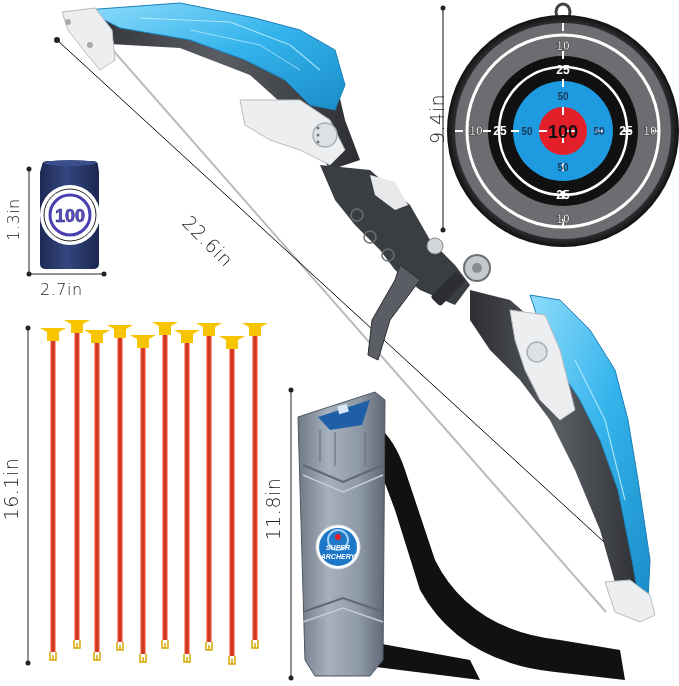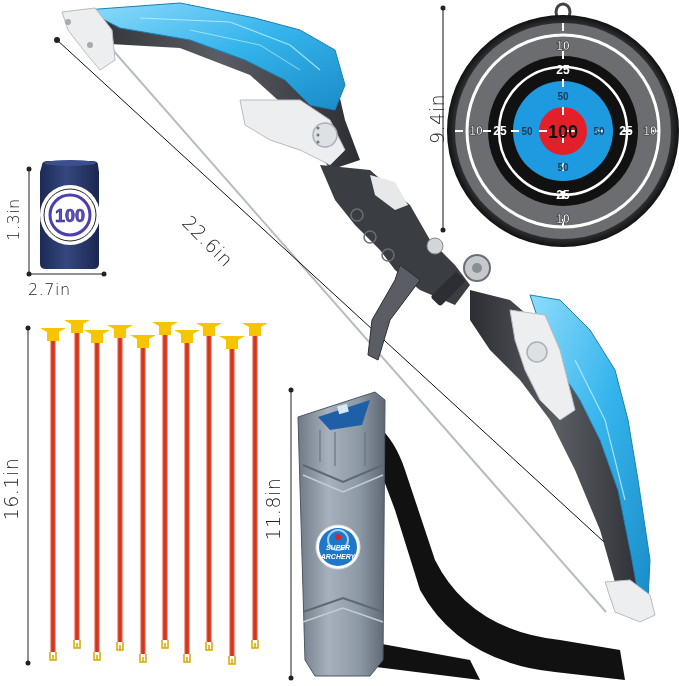--- a/index.html
+++ b/index.html
@@ -254,7 +254,7 @@
   <div class="dim-label rot-90" style="left:402px;top:108px;width:70px;text-align:center;">9.4in</div>
   <div class="dim-label rot-diag" style="left:168px;top:230px;width:80px;text-align:center;">22.6in</div>
   <div class="dim-label rot-90" style="left:-12px;top:210px;width:50px;text-align:center;font-size:16px;">1.3in</div>
-  <div class="dim-label" style="left:28px;top:280px;font-size:16px;">2.7in</div>
+  <div class="dim-label" style="left:40px;top:280px;font-size:16px;">2.7in</div>
   <div class="dim-label rot-90" style="left:-24px;top:478px;width:70px;text-align:center;">16.1in</div>
   <div class="dim-label rot-90" style="left:238px;top:498px;width:70px;text-align:center;">11.8in</div>
 </div>

